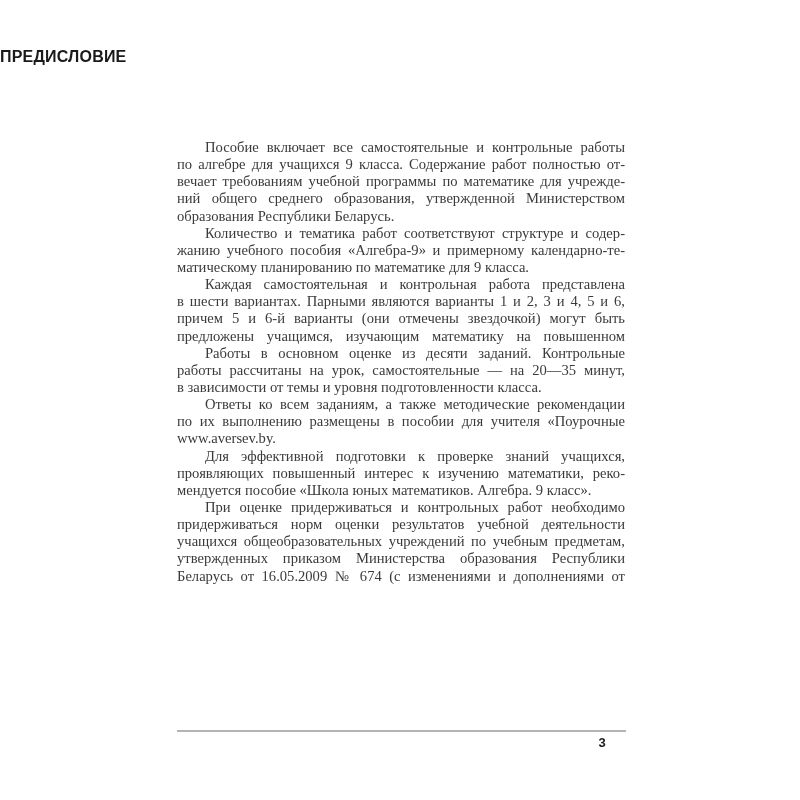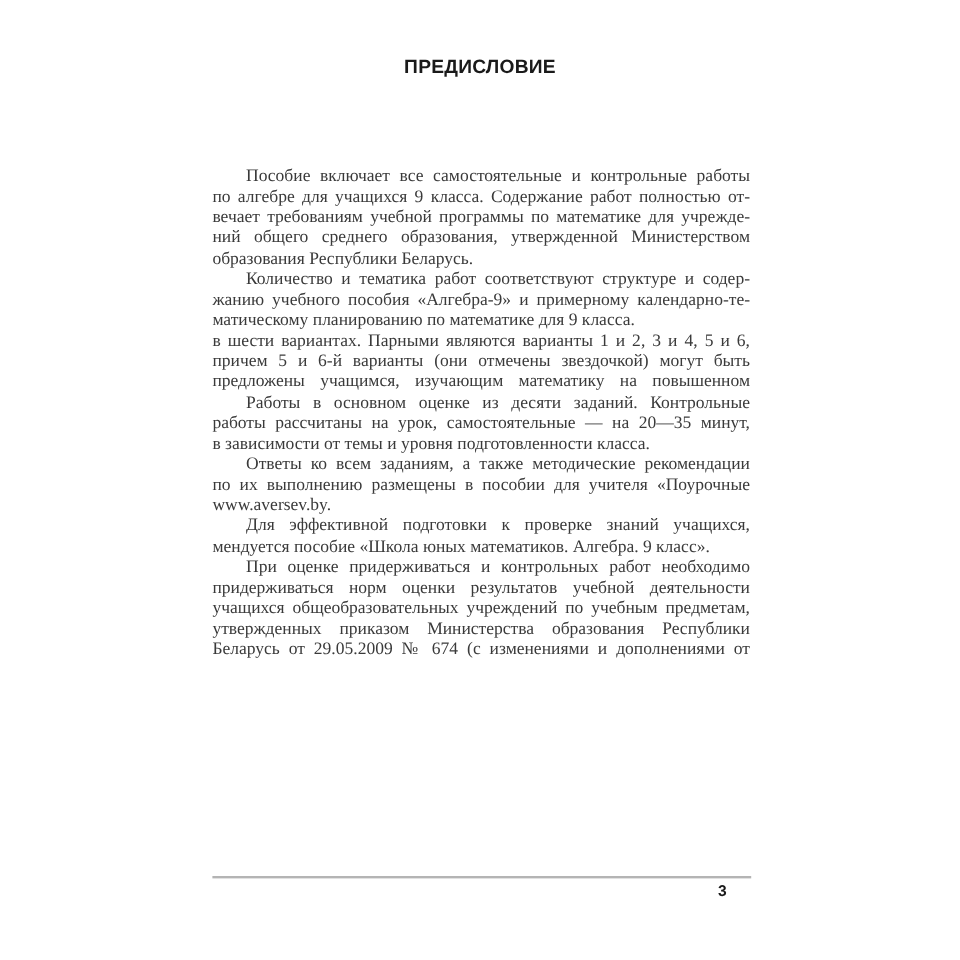--- a/index.html
+++ b/index.html
@@ -8,7 +8,7 @@
       position: absolute; left: 0; top: 0; width: 800px; height: 800px; background: #fff;
     }
     .title {
-      position: absolute; top: 48px; left: 0; width: 800px; text-align: center;
+      position: absolute; top: 48px; left: 0; width: 800px; text-align: left;
       font-family: "Liberation Sans", sans-serif; font-weight: bold; font-size: 16px;
       color: #1a1a1a; letter-spacing: 0.2px;
     }

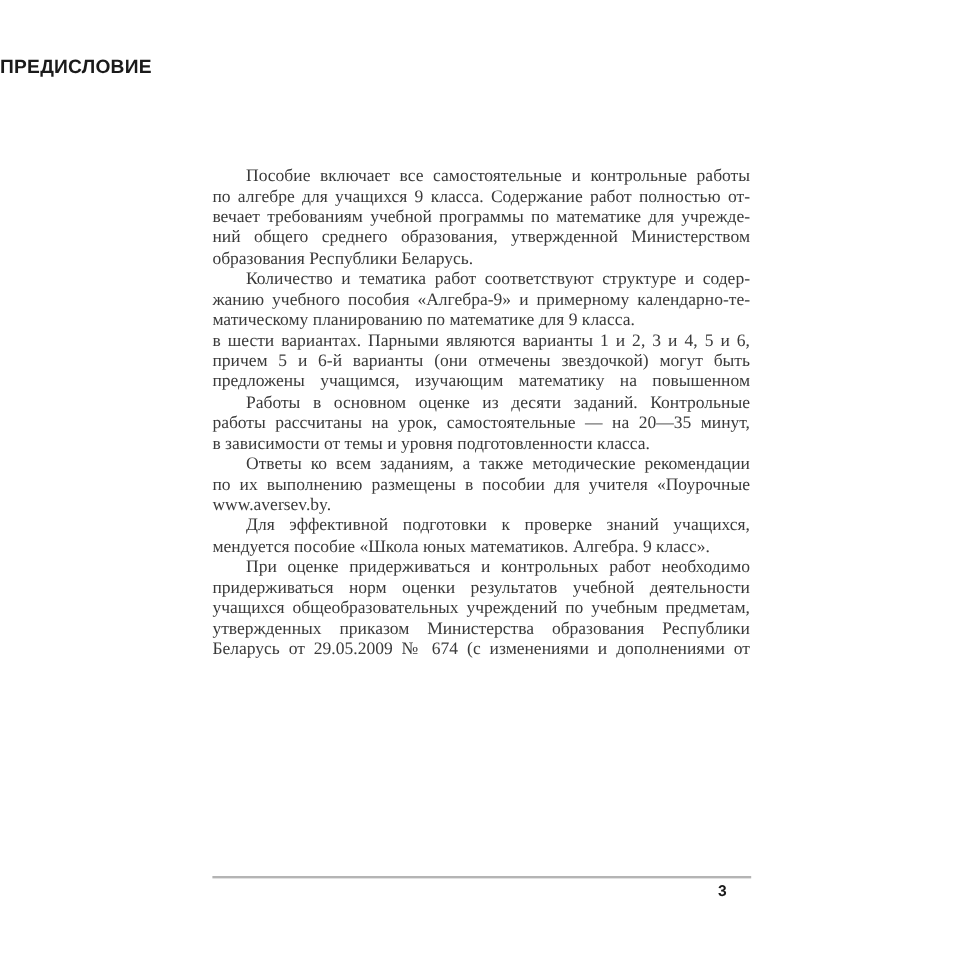--- a/index.html
+++ b/index.html
@@ -52,6 +52,7 @@
     </div>
 
     <div>
+      <span class="line indent">Каждая самостоятельная и контрольная работа представлена</span>
       <span class="line">в шести вариантах. Парными являются варианты 1 и 2, 3 и 4, 5 и 6,</span>
       <span class="line">причем 5 и 6-й варианты (они отмечены звездочкой) могут быть</span>
       <span class="line">предложены учащимся, изучающим математику на повышенном</span>

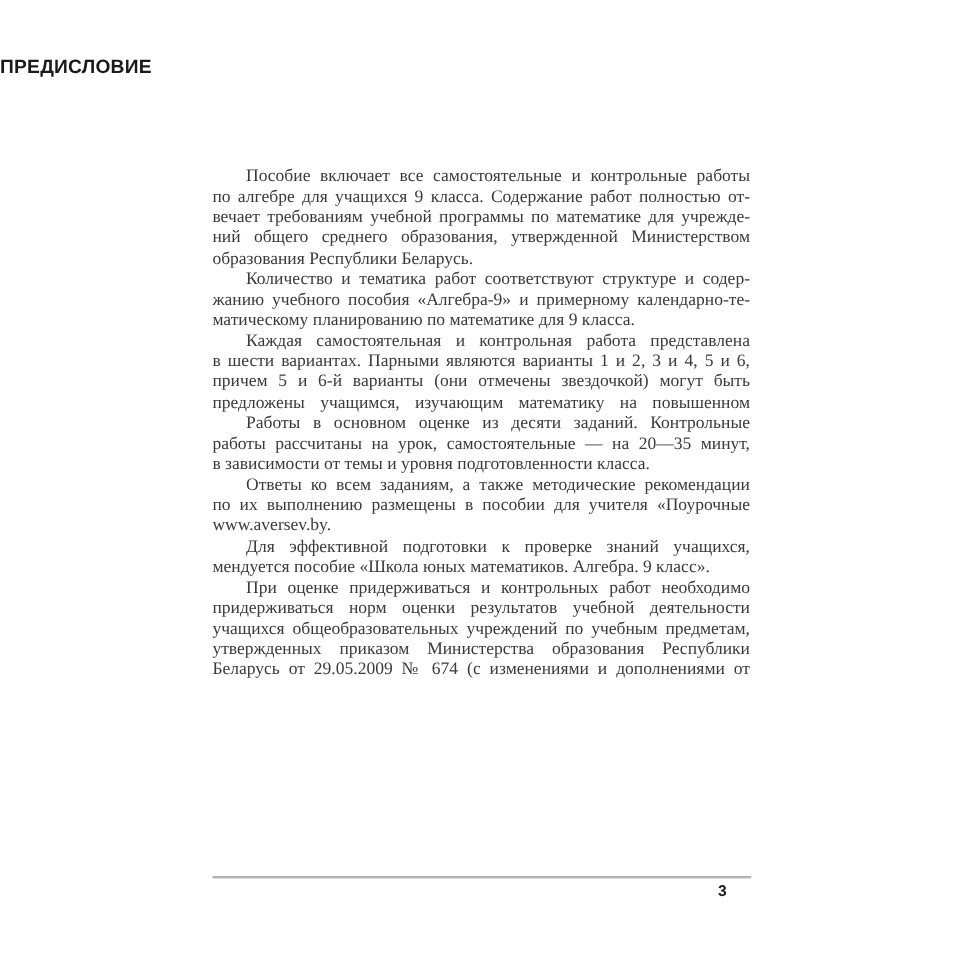--- a/index.html
+++ b/index.html
@@ -72,6 +72,7 @@
 
     <div>
       <span class="line indent">Для эффективной подготовки к проверке знаний учащихся,</span>
+      <span class="line">проявляющих повышенный интерес к изучению математики, реко-</span>
       <span class="line last">мендуется пособие «Школа юных математиков. Алгебра. 9 класс».</span>
     </div>
 

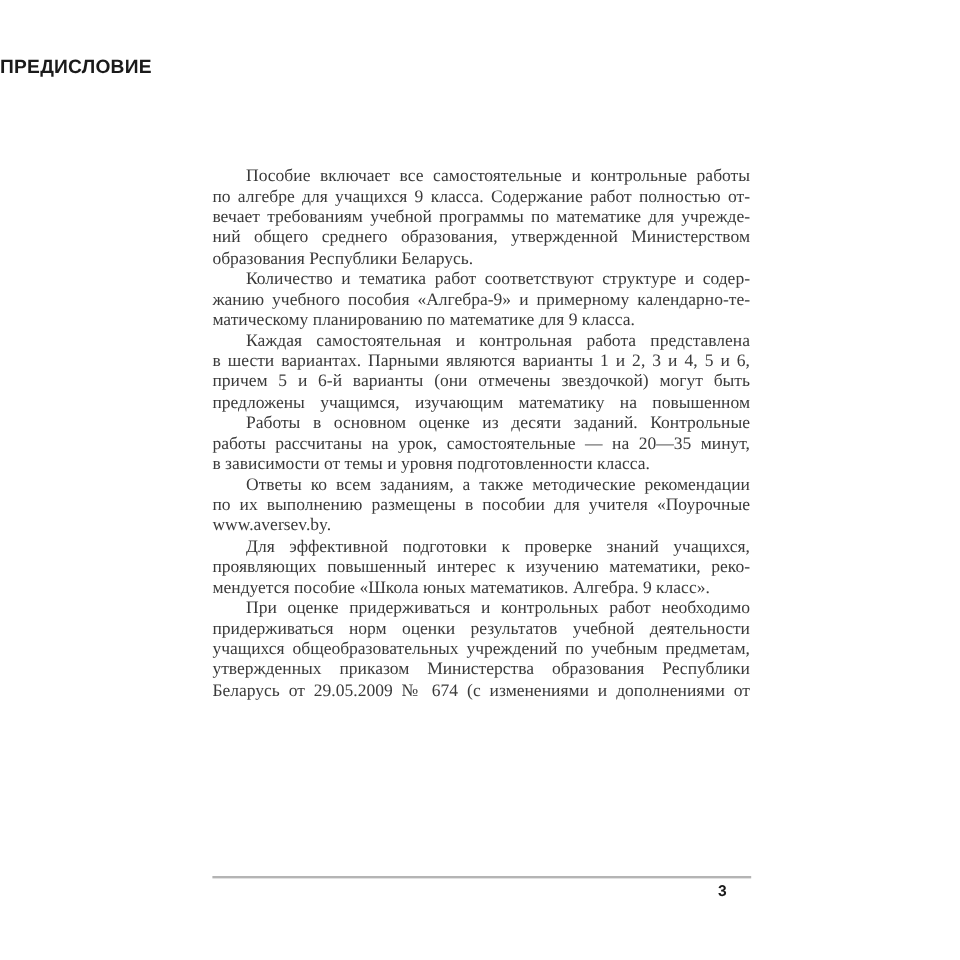--- a/index.html
+++ b/index.html
@@ -81,7 +81,7 @@
       <span class="line">придерживаться норм оценки результатов учебной деятельности</span>
       <span class="line">учащихся общеобразовательных учреждений по учебным предметам,</span>
       <span class="line">утвержденных приказом Министерства образования Республики</span>
-      <span class="line">Беларусь от 29.05.2009 № 674 (с изменениями и дополнениями от</span>
+      <span class="line">Беларусь от 16.05.2009 № 674 (с изменениями и дополнениями от</span>
     </div>
   </div>
 

